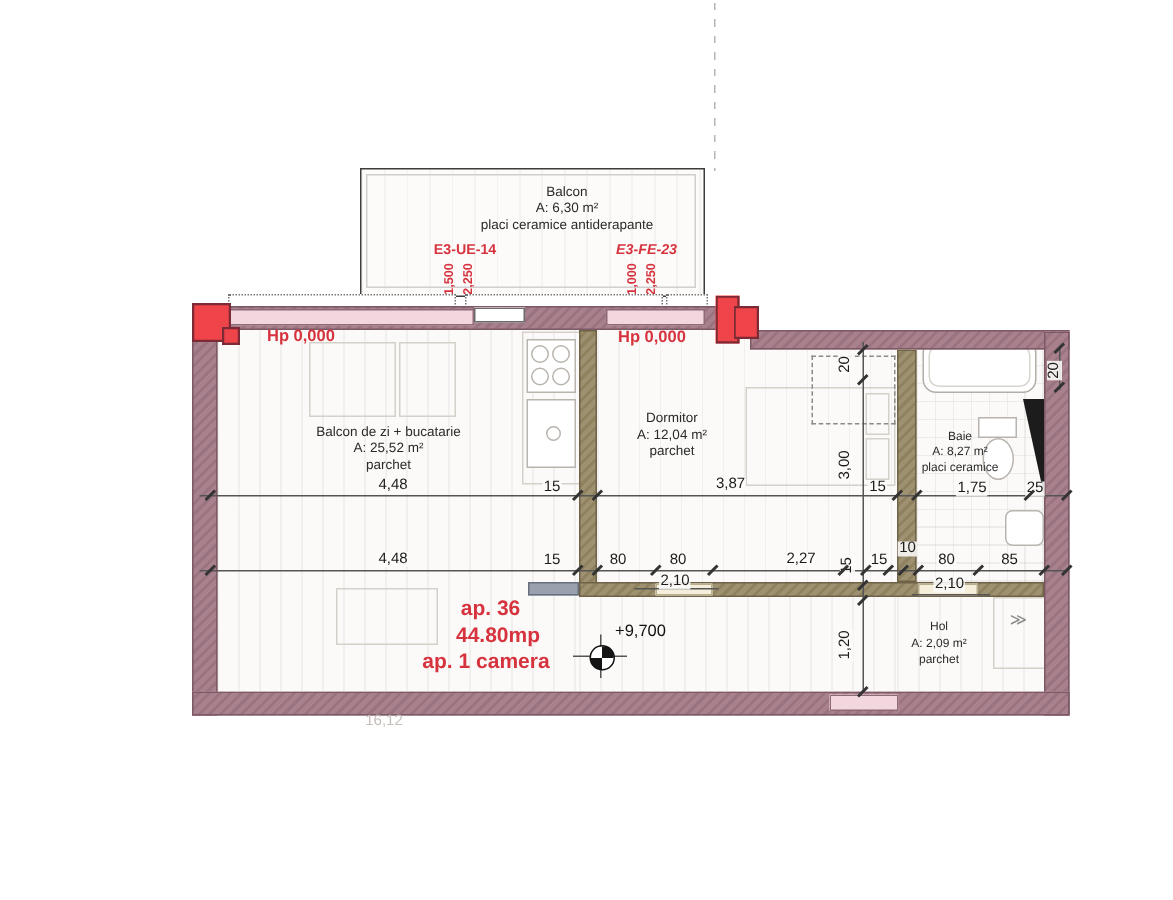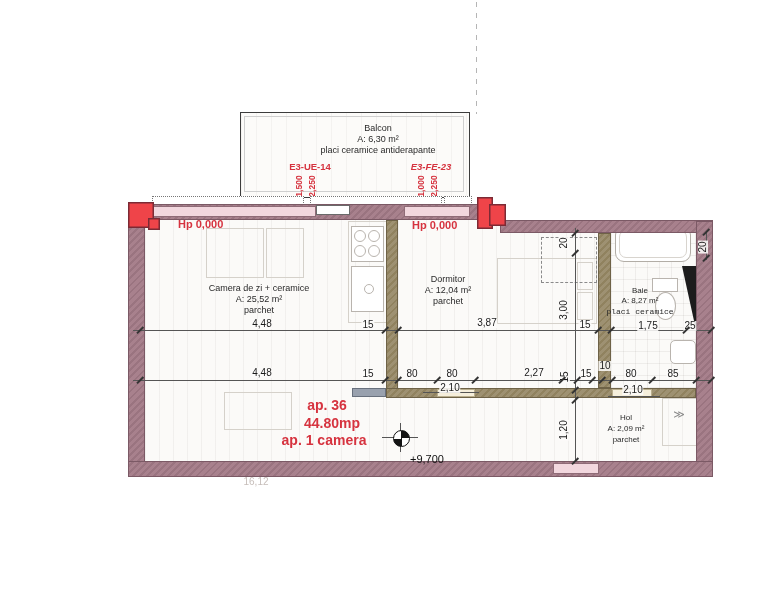--- a/index.html
+++ b/index.html
@@ -177,7 +177,7 @@
   <div class="abs dim rot" style="left:564px;top:430px;">1,20</div>
   <div class="abs dim rot" style="left:703px;top:247px;">20</div>
 
-  <div class="abs rlbl" style="left:259px;top:288px;">Camera de zi + ceramice</div>
+  <div class="abs rlbl" style="left:259px;top:288px;">Balcon de zi + bucatarie</div>
   <div class="abs rlbl" style="left:259px;top:299px;">A: 25,52 m²</div>
   <div class="abs rlbl" style="left:259px;top:310px;">parchet</div>
 

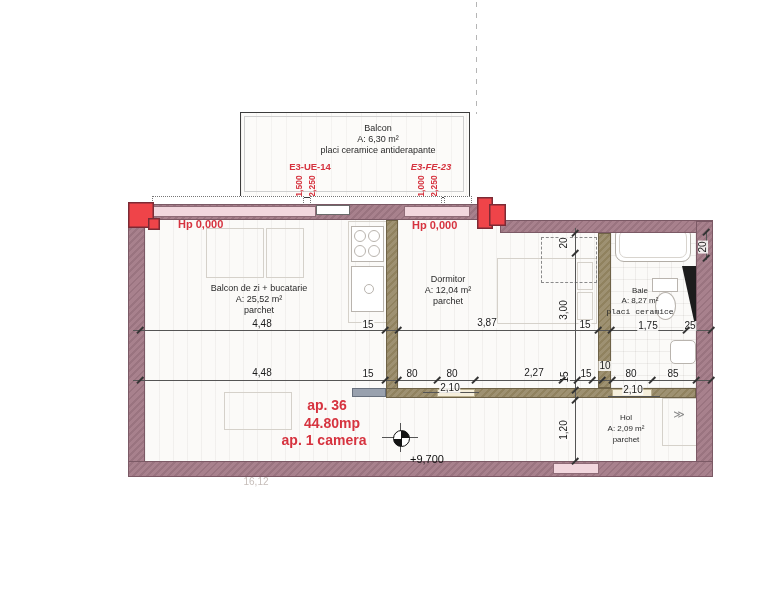--- a/index.html
+++ b/index.html
@@ -187,7 +187,7 @@
 
   <div class="abs rlbl sm" style="left:640px;top:291px;">Baie</div>
   <div class="abs rlbl sm" style="left:640px;top:301px;">A: 8,27 m²</div>
-  <div class="abs rlbl sm" style="left:640px;top:312px;font-family:Liberation Mono, monospace;">placi ceramice</div>
+  <div class="abs rlbl sm" style="left:640px;top:312px;">placi ceramice</div>
 
   <div class="abs rlbl sm" style="left:626px;top:418px;">Hol</div>
   <div class="abs rlbl sm" style="left:626px;top:429px;">A: 2,09 m²</div>

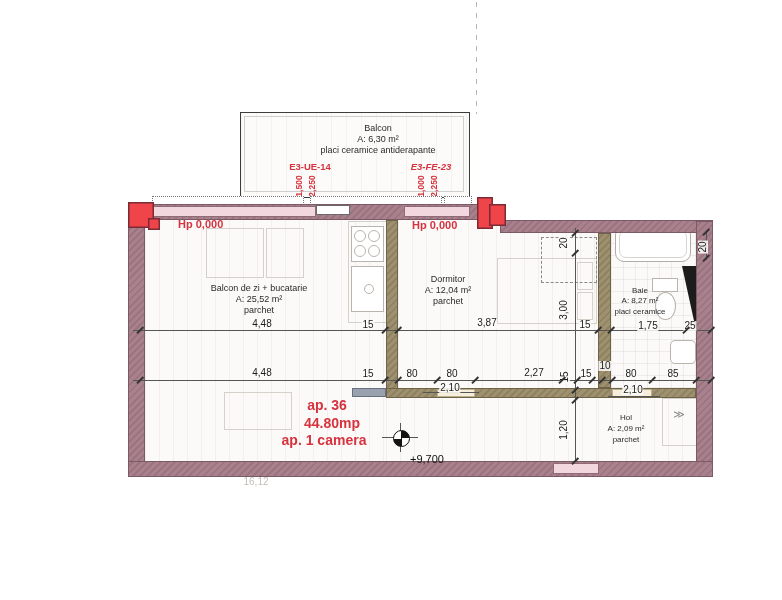--- a/index.html
+++ b/index.html
@@ -200,7 +200,7 @@
   <div class="abs red apt" style="left:332px;top:423px;">44.80mp</div>
   <div class="abs red apt" style="left:324px;top:440px;">ap. 1 camera</div>
 
-  <div class="abs lvl" style="left:410px;top:416px;margin-top:38px;">+9,700</div>
+  <div class="abs lvl" style="left:410px;top:416px;">+9,700</div>
   <div class="abs dimline" style="left:382px;top:437px;width:36px;height:1px;"></div>
   <div class="abs dimline" style="left:400px;top:423px;width:1px;height:29px;"></div>
   <div class="abs" style="left:393px;top:430px;width:15px;height:15px;border-radius:50%;border:1px solid #111;

